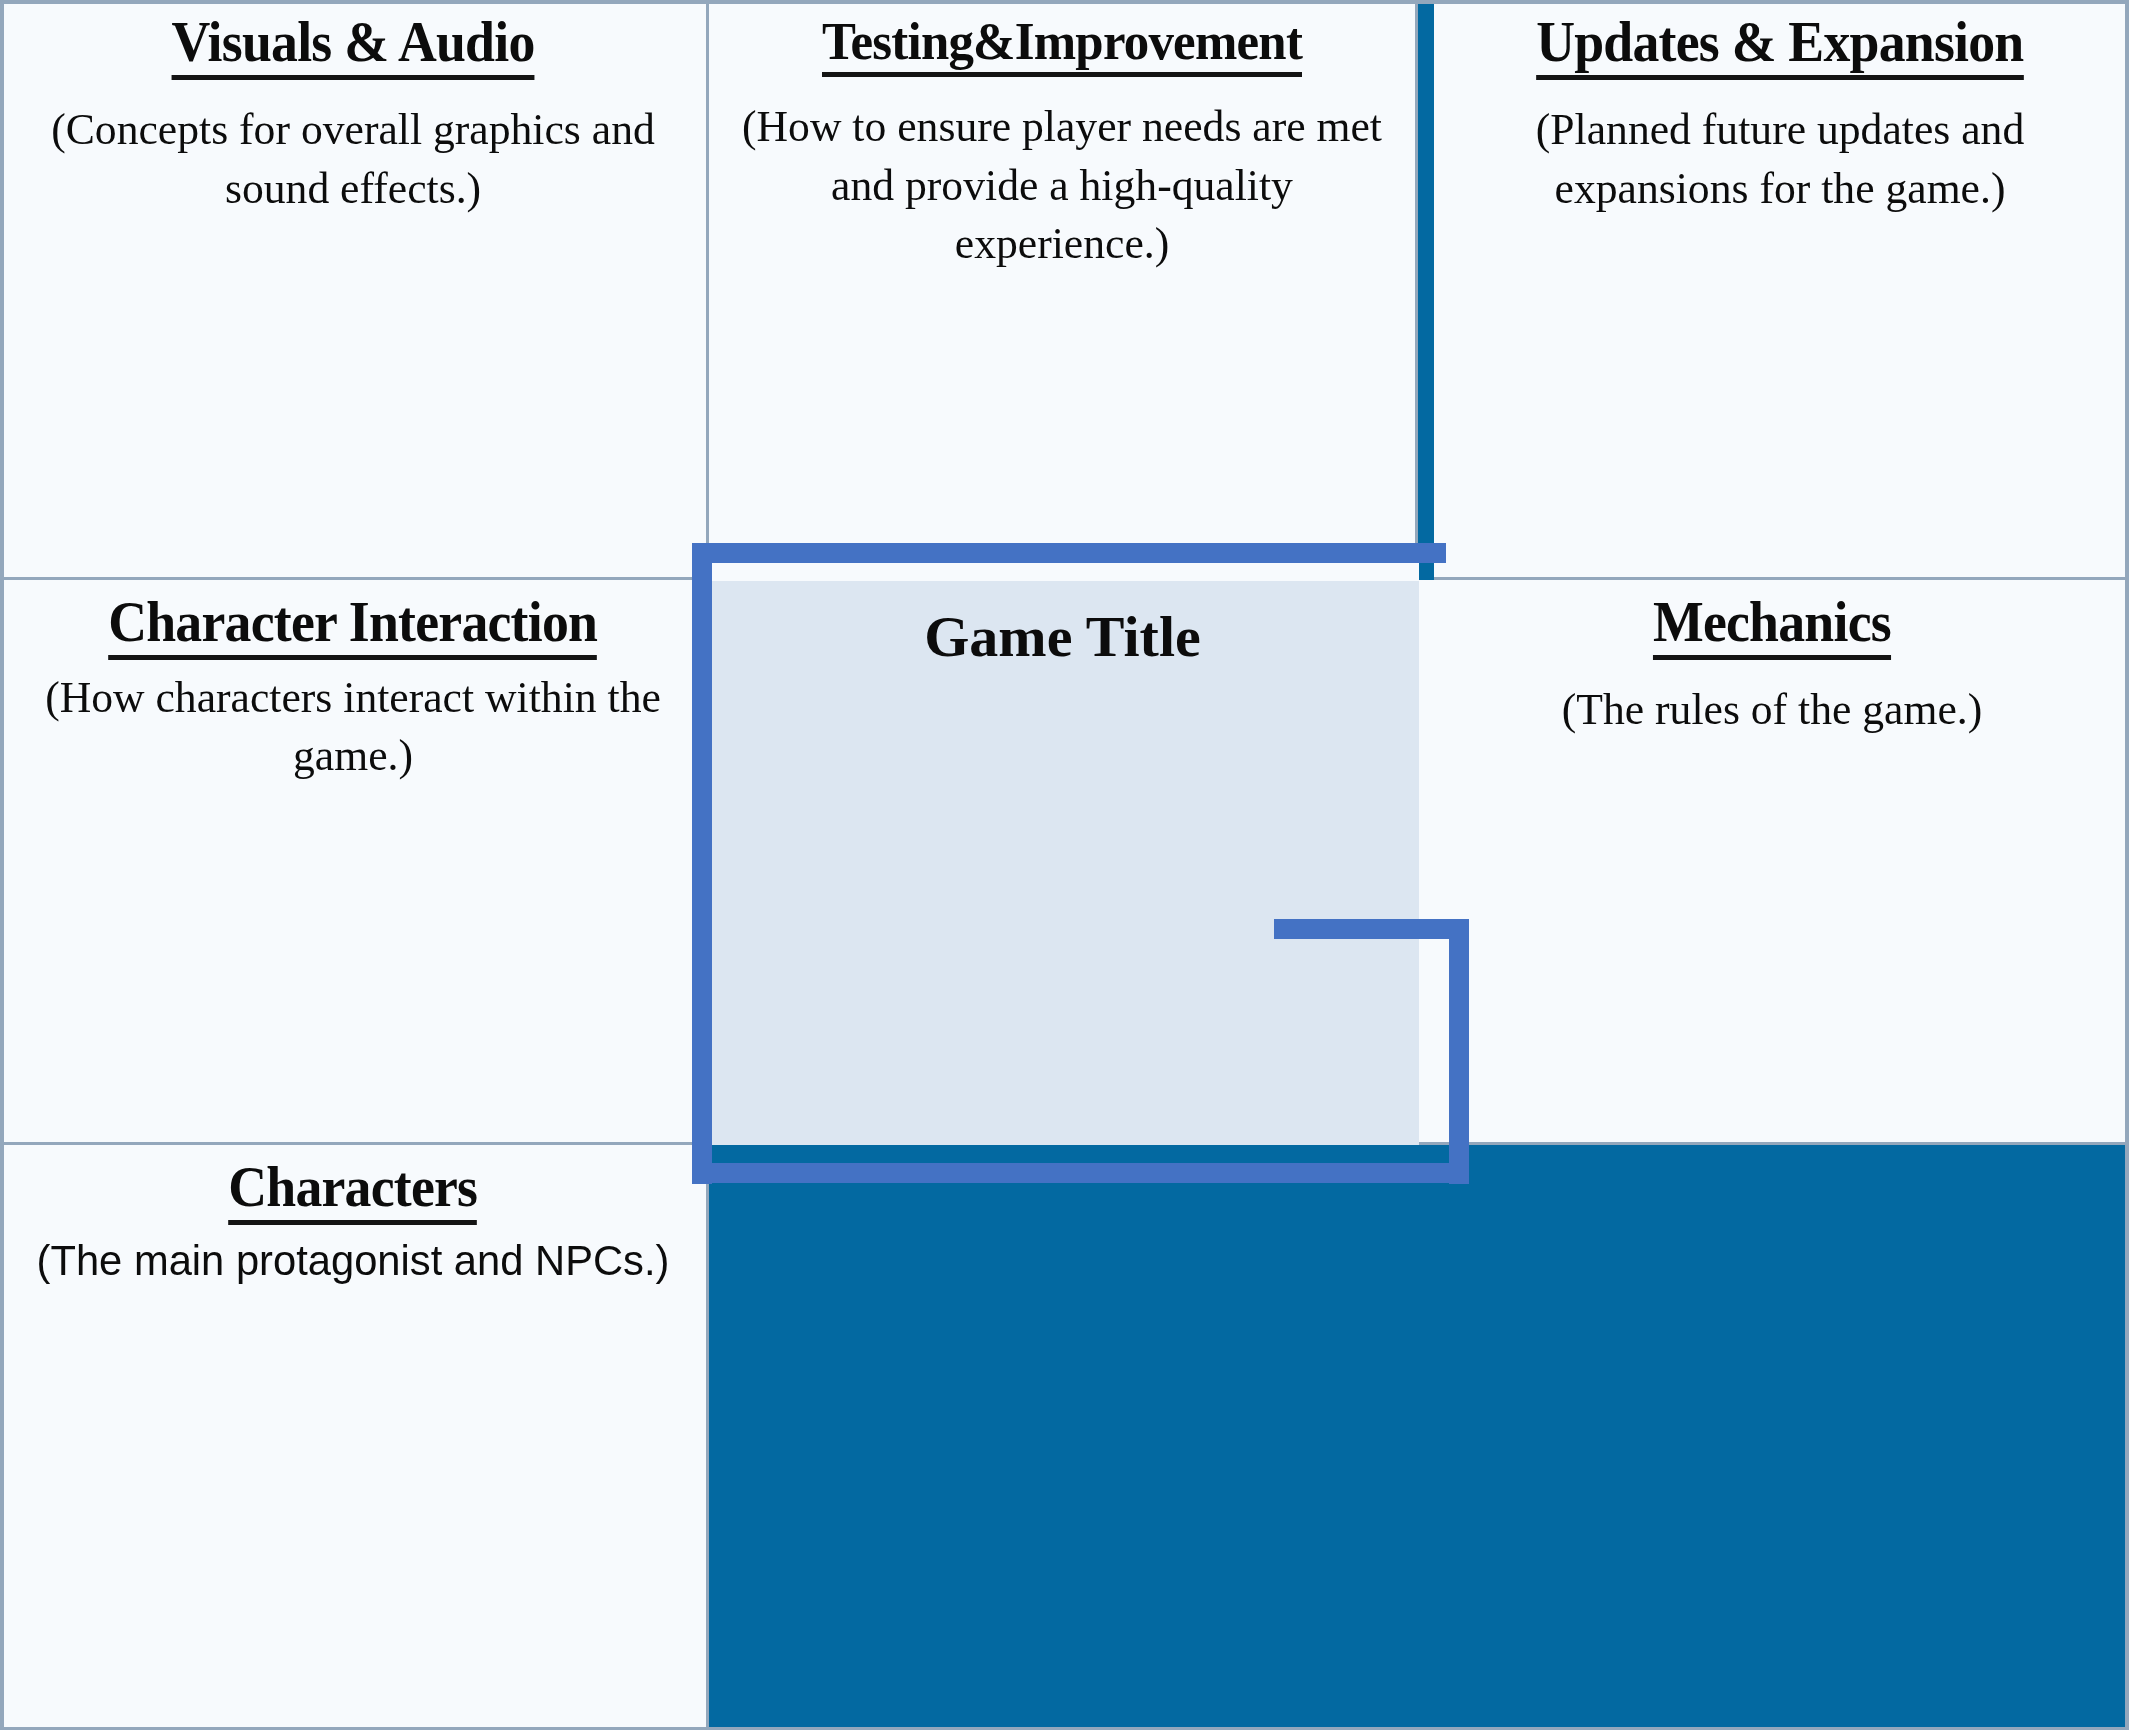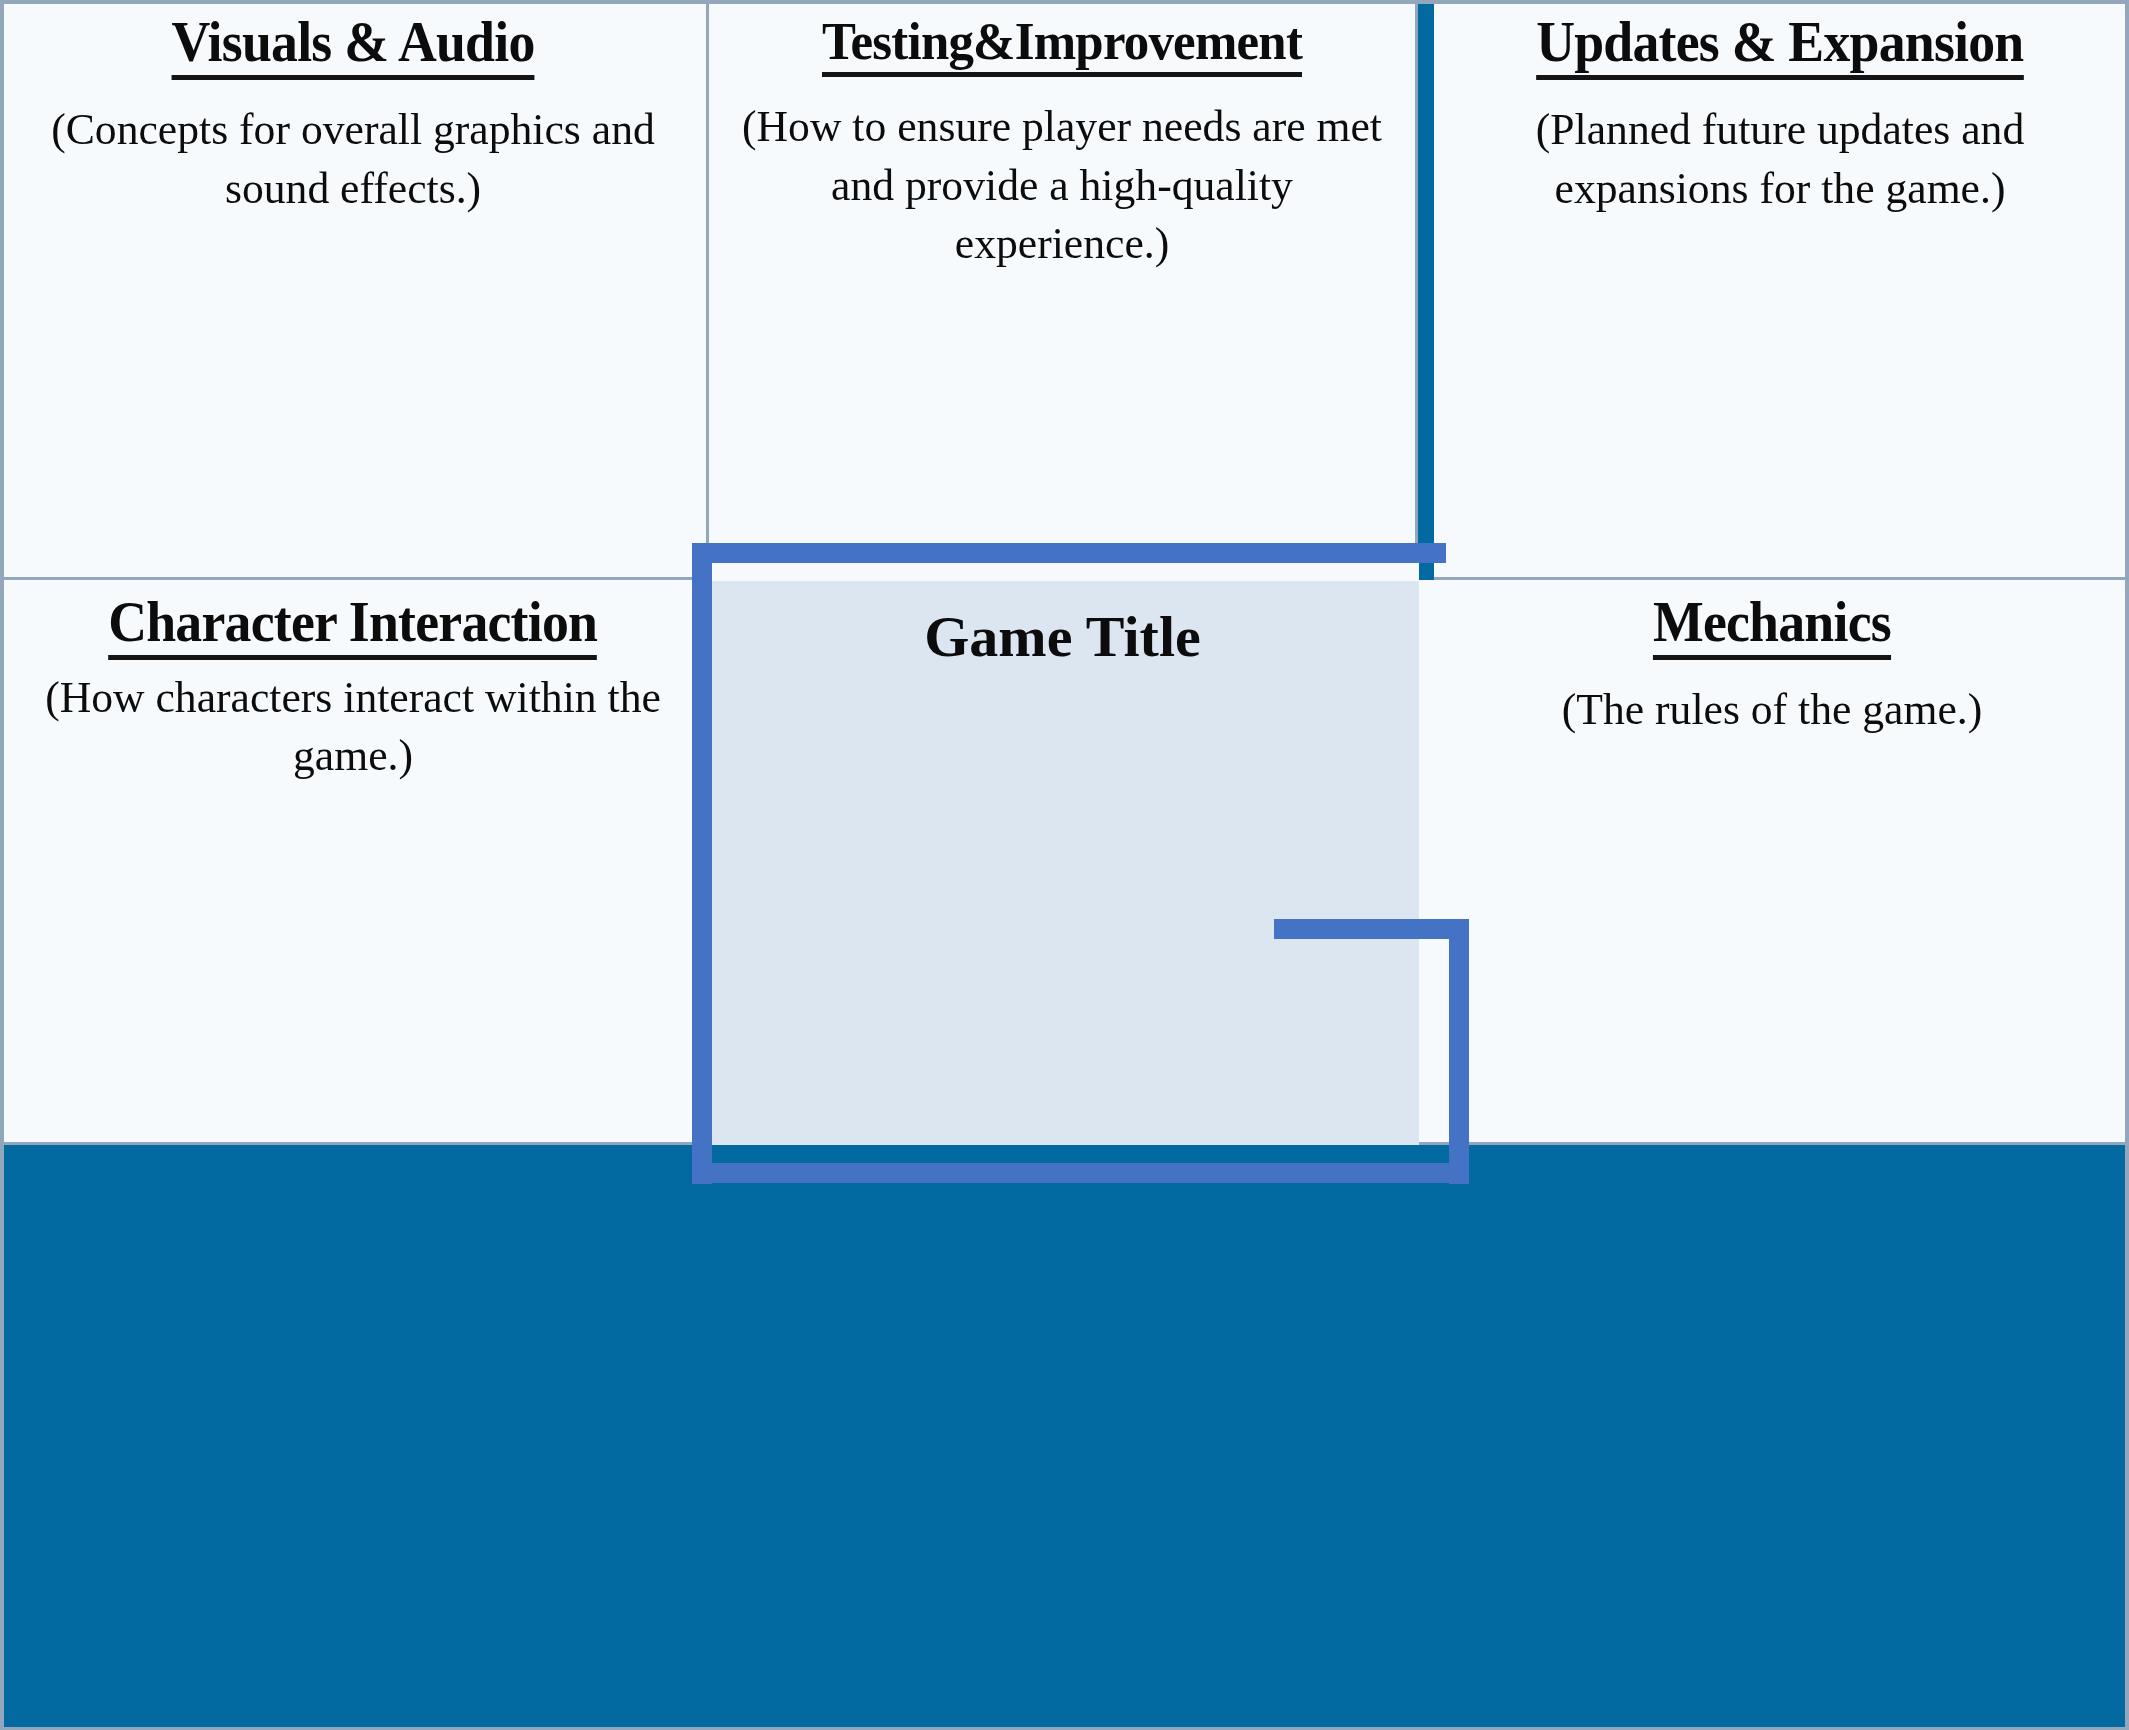--- a/index.html
+++ b/index.html
@@ -173,6 +173,10 @@
       <div class="desc">(The rules of the game.)</div>
     </div>
 
+    <div class="cell row-last">
+      <div class="heading">Characters</div>
+      <div class="desc sans nogap">(The main protagonist and NPCs.)</div>
+    </div>
 
 
   </div>

